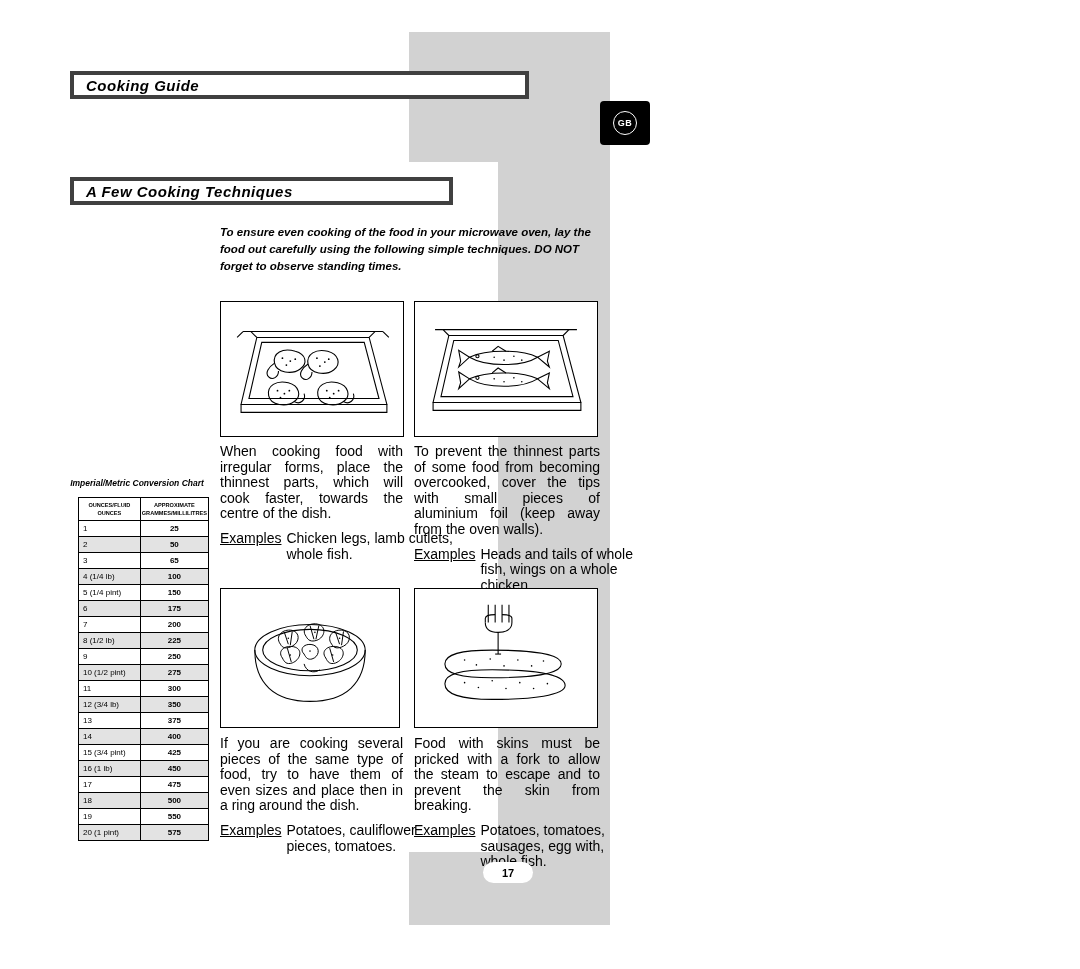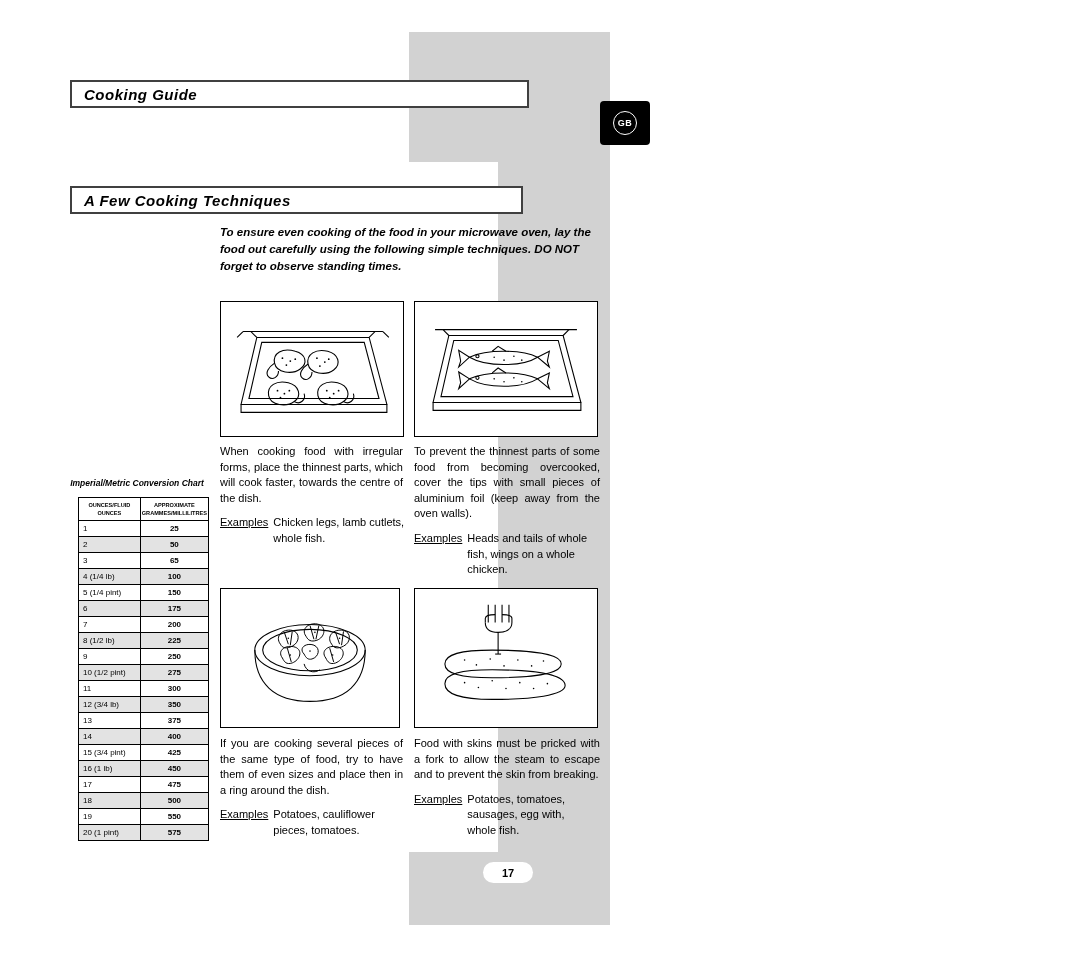--- a/index.html
+++ b/index.html
@@ -49,12 +49,11 @@
   
   .title-box {
     position: absolute;
-    border: 2px solid #404040;
+    border: 4px solid #404040;
     box-sizing: border-box;
     background: #fff;
     display: flex;
     align-items: center;
-    margin-top: 9px;
   }
   #cooking-guide-box {
     left: 70px;

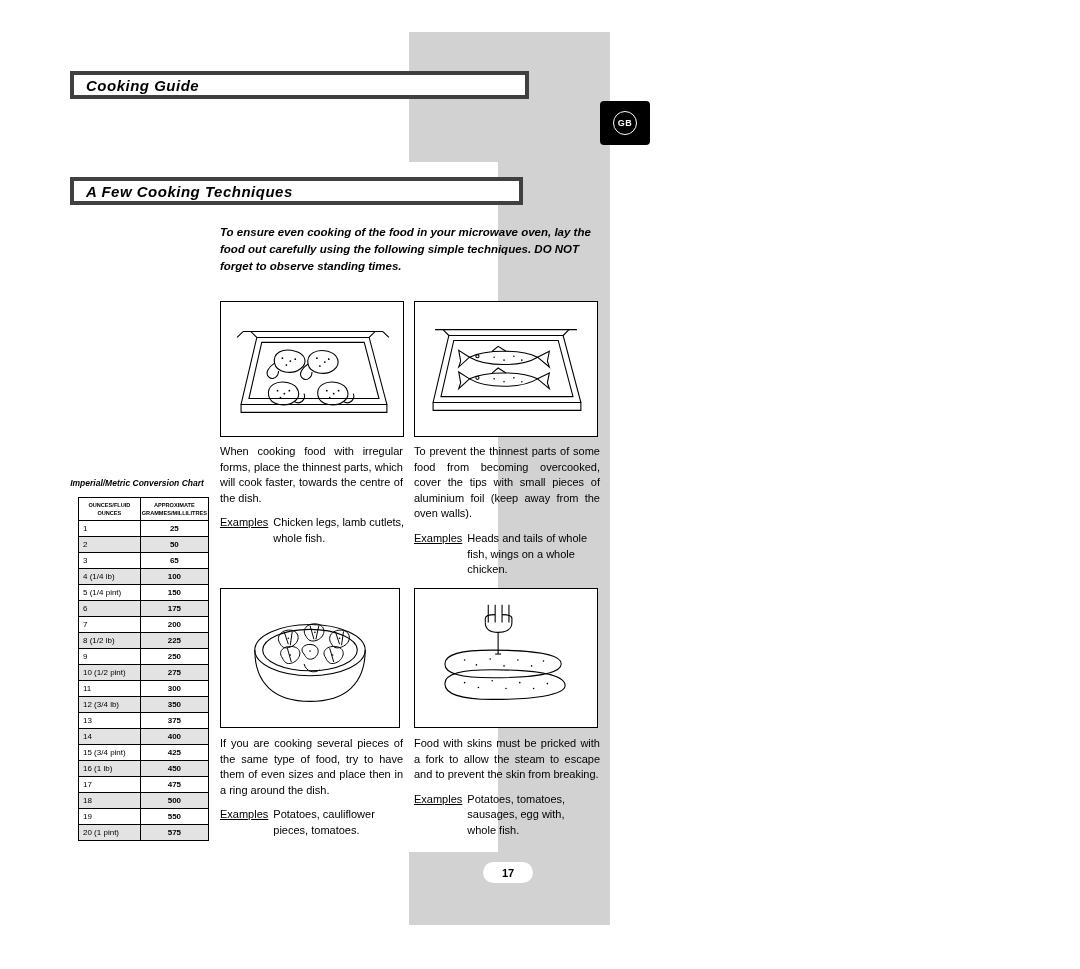--- a/index.html
+++ b/index.html
@@ -64,7 +64,7 @@
   #techniques-box {
     left: 70px;
     top: 177px;
-    width: 453px;
+    width: 383px;
     height: 28px;
   }
   .title-text {

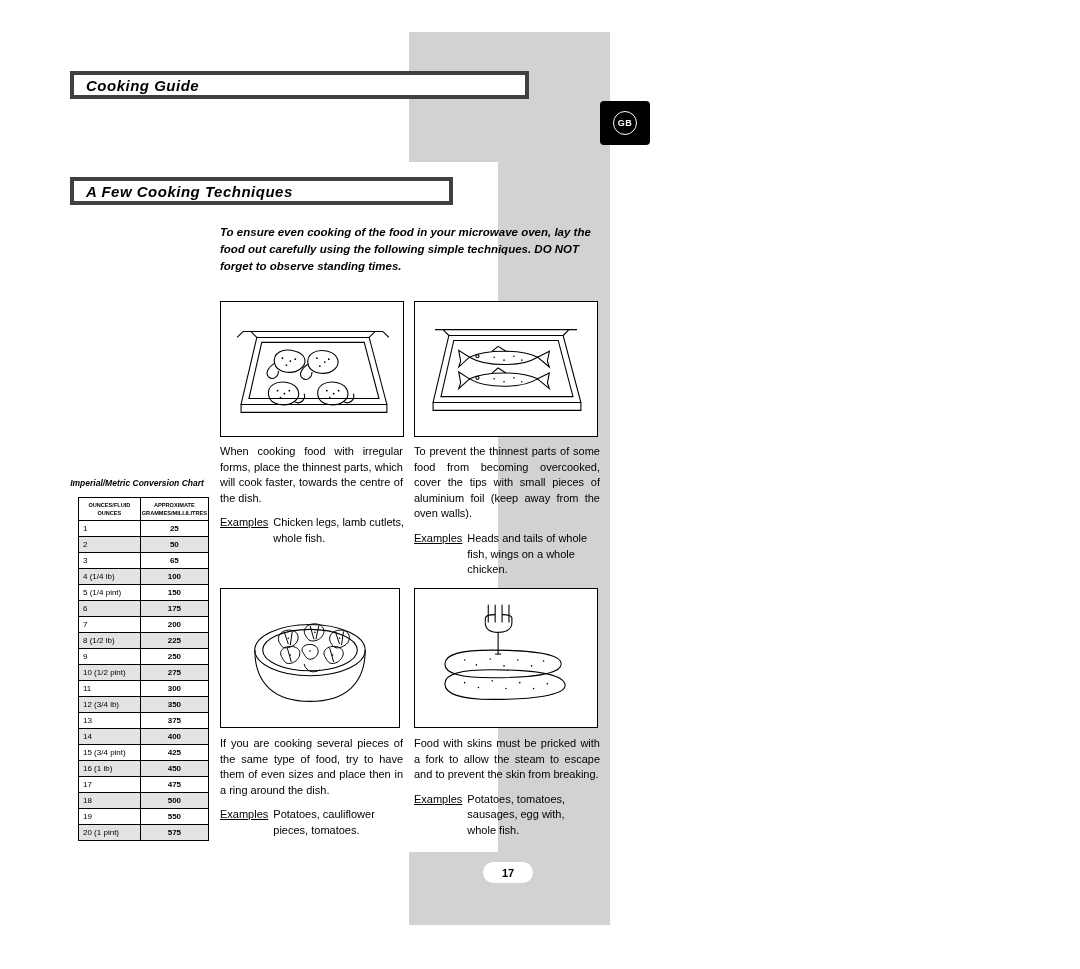--- a/index.html
+++ b/index.html
@@ -131,7 +131,7 @@
   
   .col-text {
     position: absolute;
-    font-size: 11px;
+    font-size: 14px;
     line-height: 15.6px;
     color: #000;
     text-align: justify;

